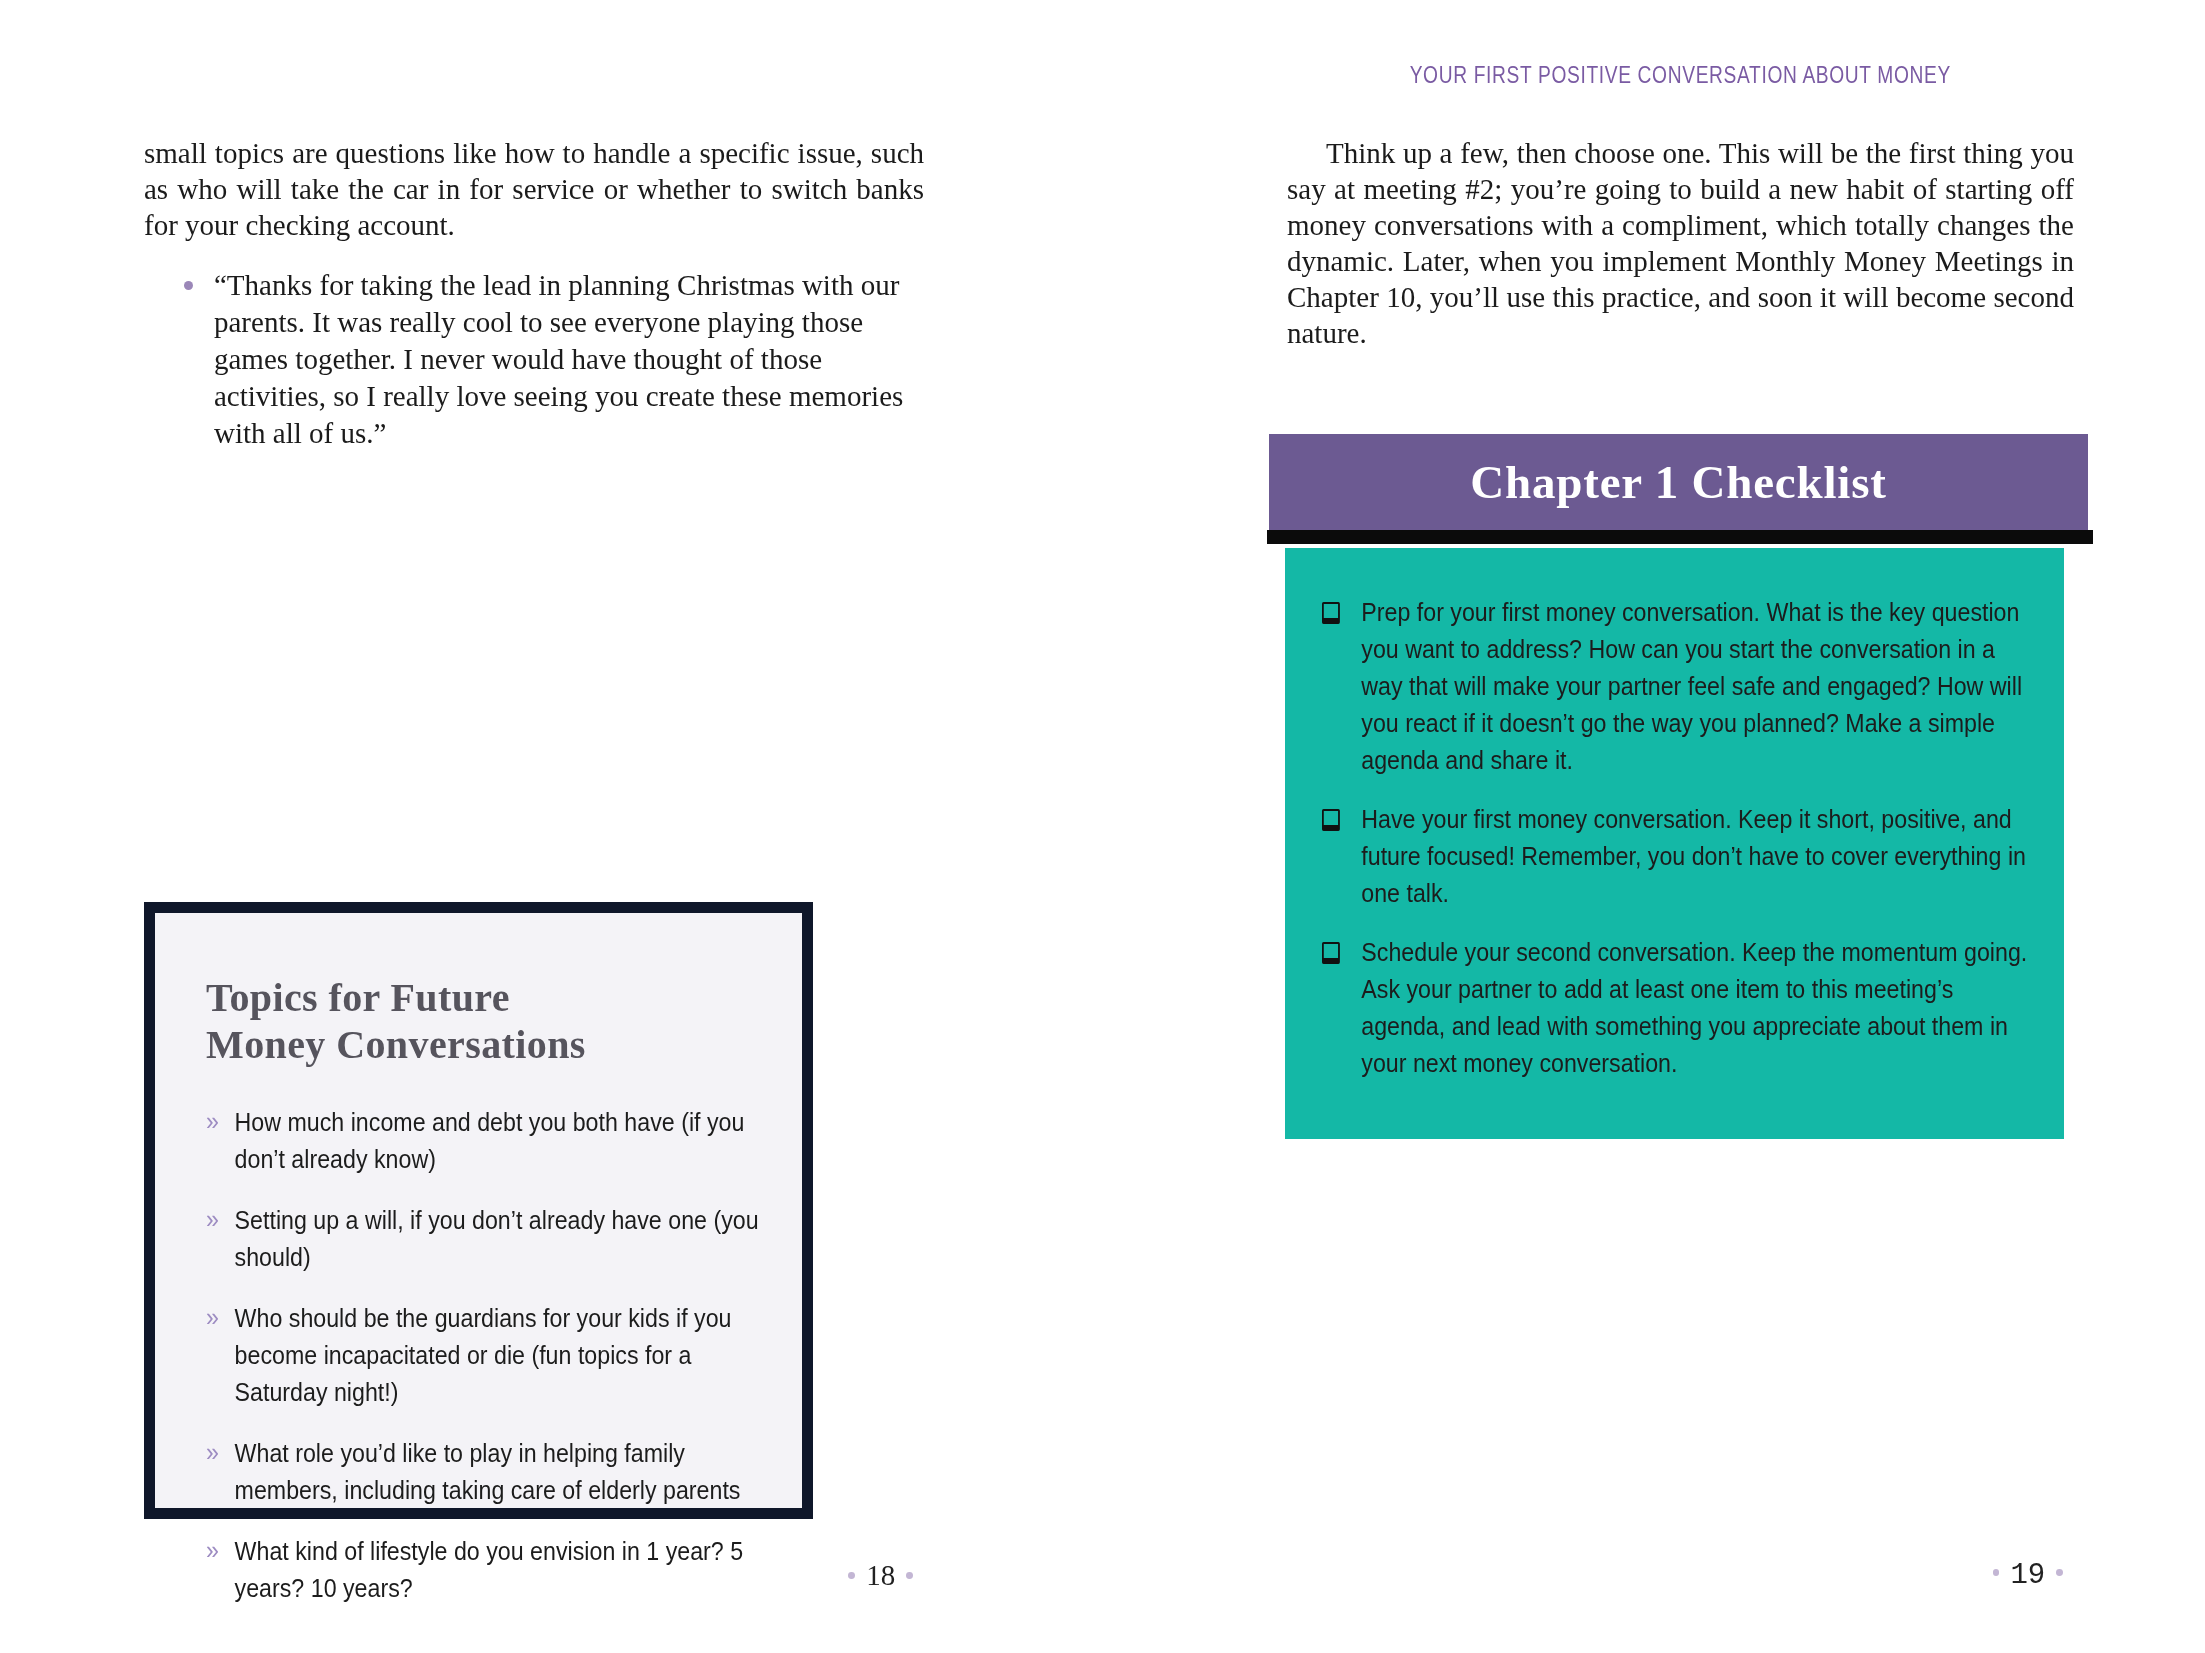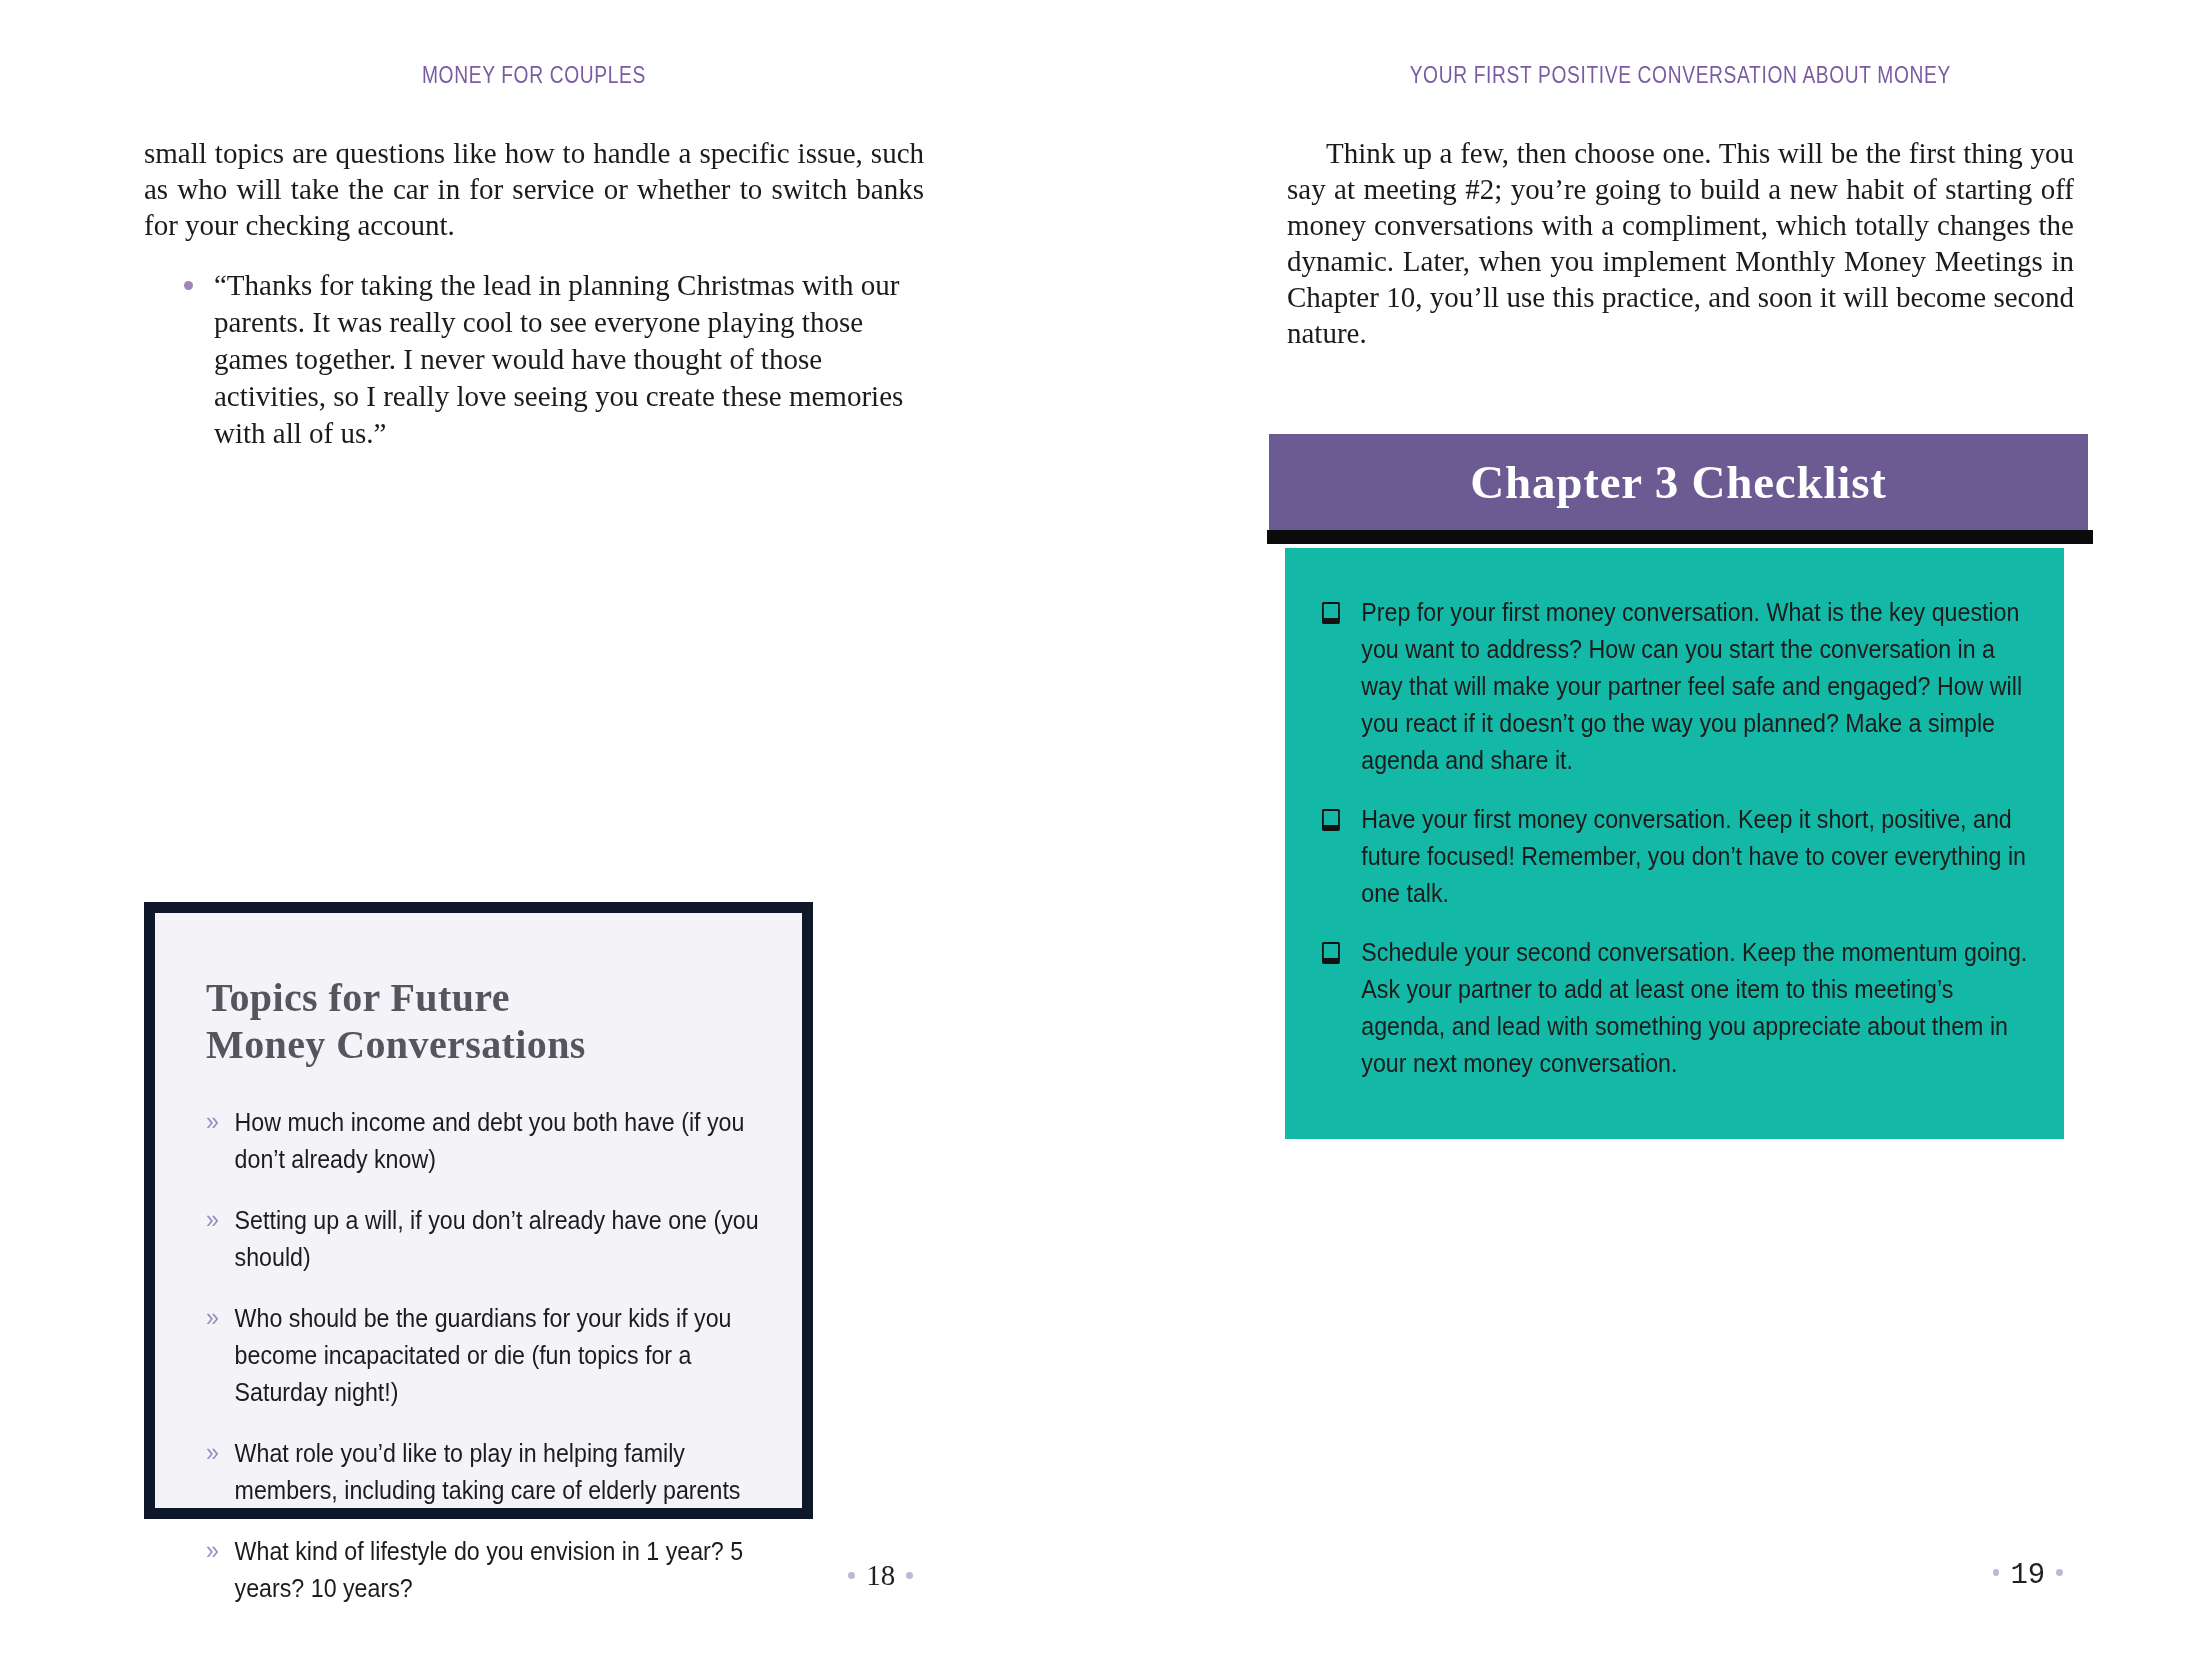--- a/index.html
+++ b/index.html
@@ -159,9 +159,6 @@
 
 <div class="spread">
 
-  <div class="running-head running-head-left">
-    <span class="rh-inner">MONEY FOR COUPLES</span>
-  </div>
 
   <div class="body-block body-left">
     <p>small topics are questions like how to handle a specific issue, such as who will take the car in for service or whether to switch banks for your checking account.</p>

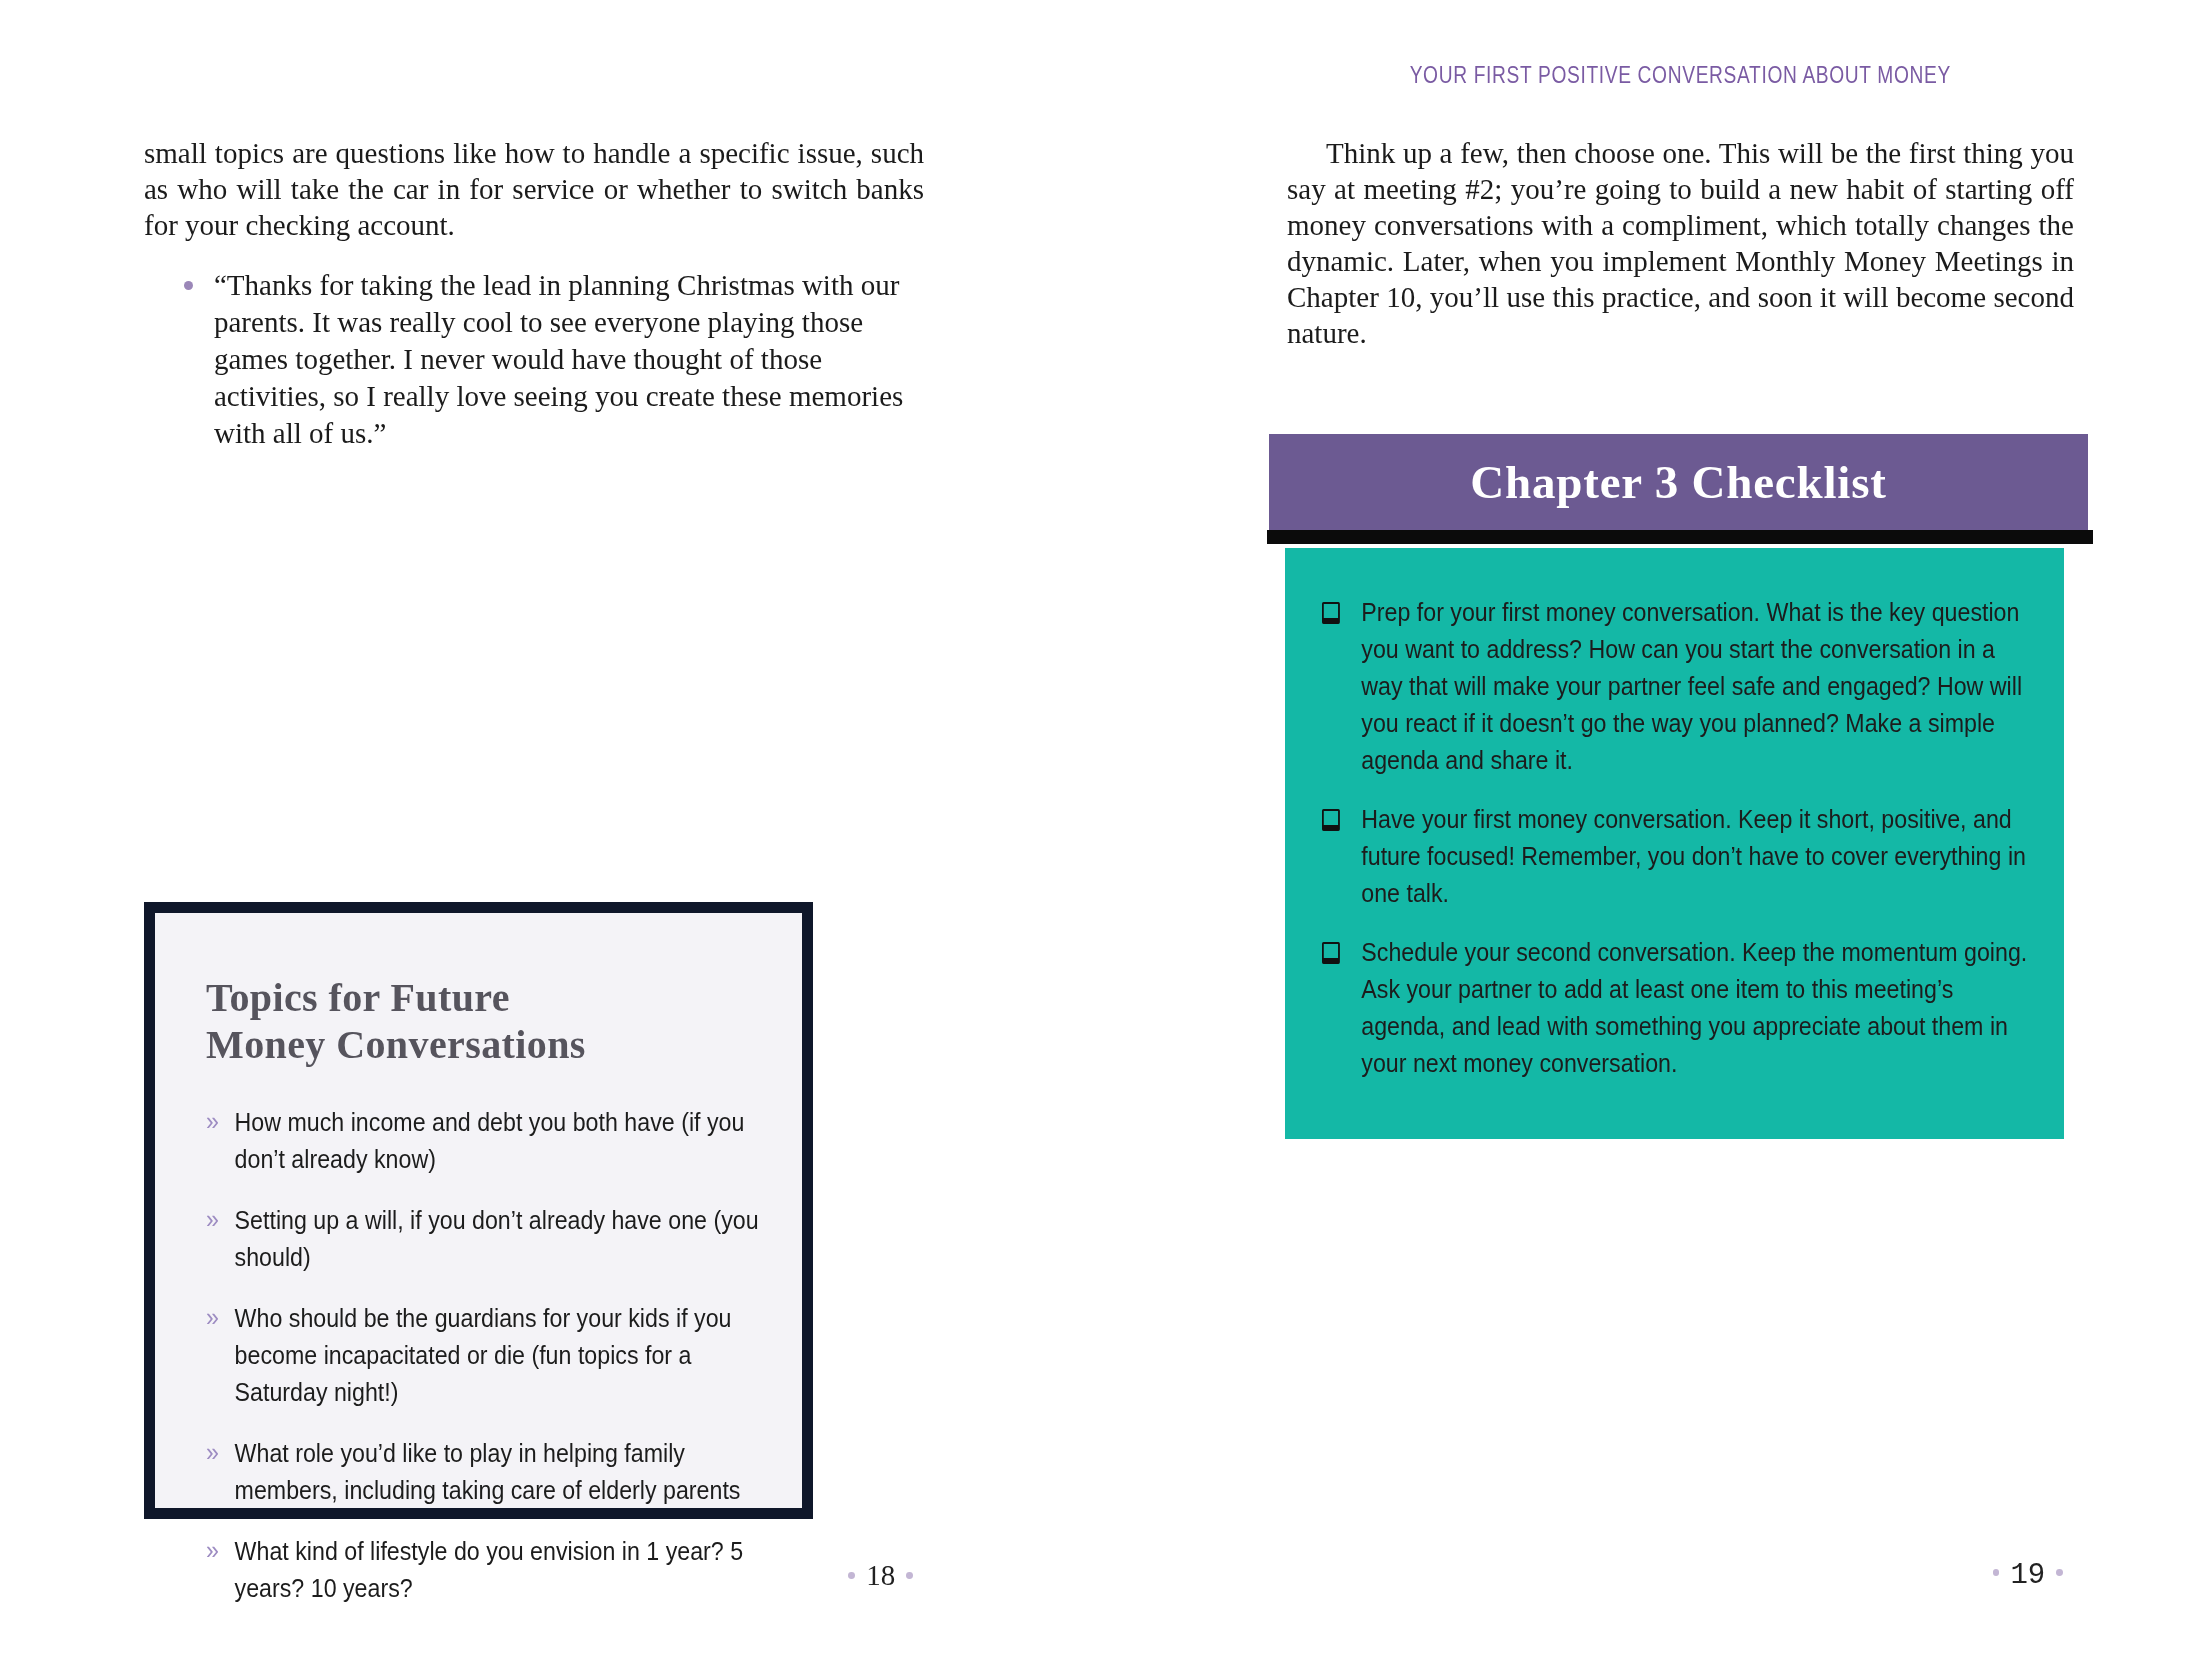--- a/index.html
+++ b/index.html
@@ -222,7 +222,7 @@
 
   <div class="banner">
     <div class="banner-inner">
-      <span class="banner-title">Chapter 3 Checklist</span>
+      <span class="banner-title">Chapter 1 Checklist</span>
     </div>
     <div class="banner-shadow"></div>
   </div>

